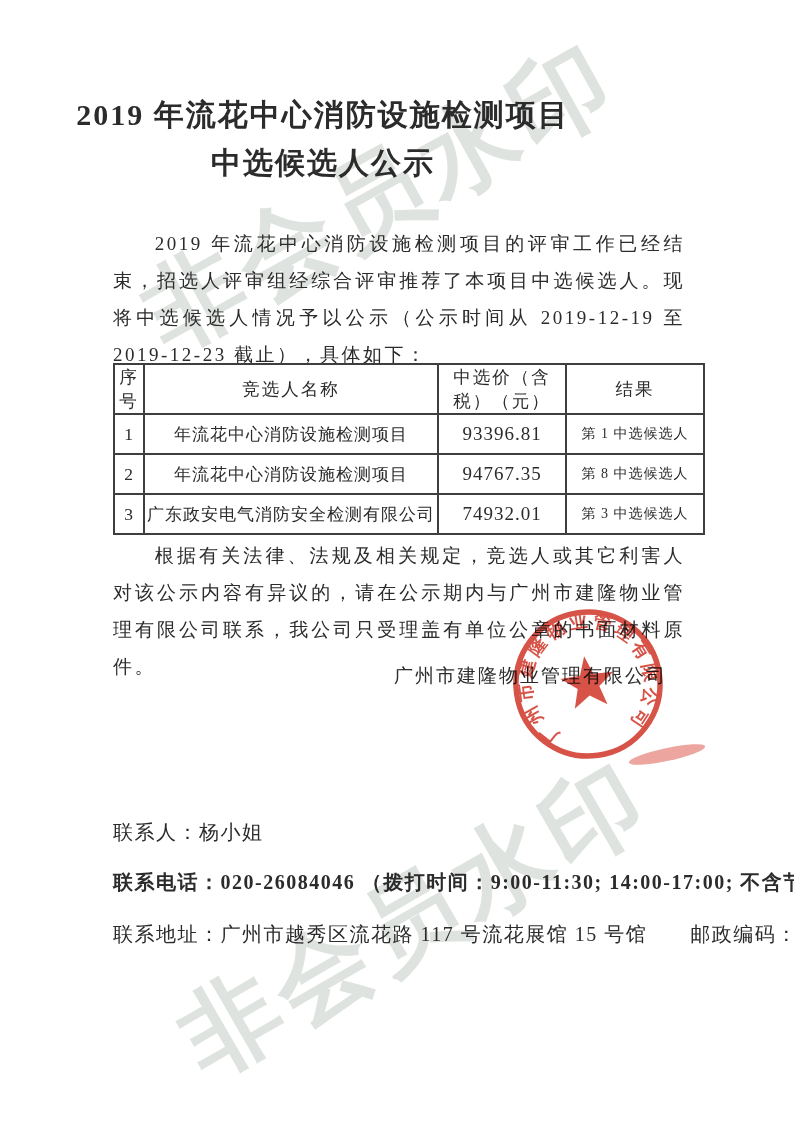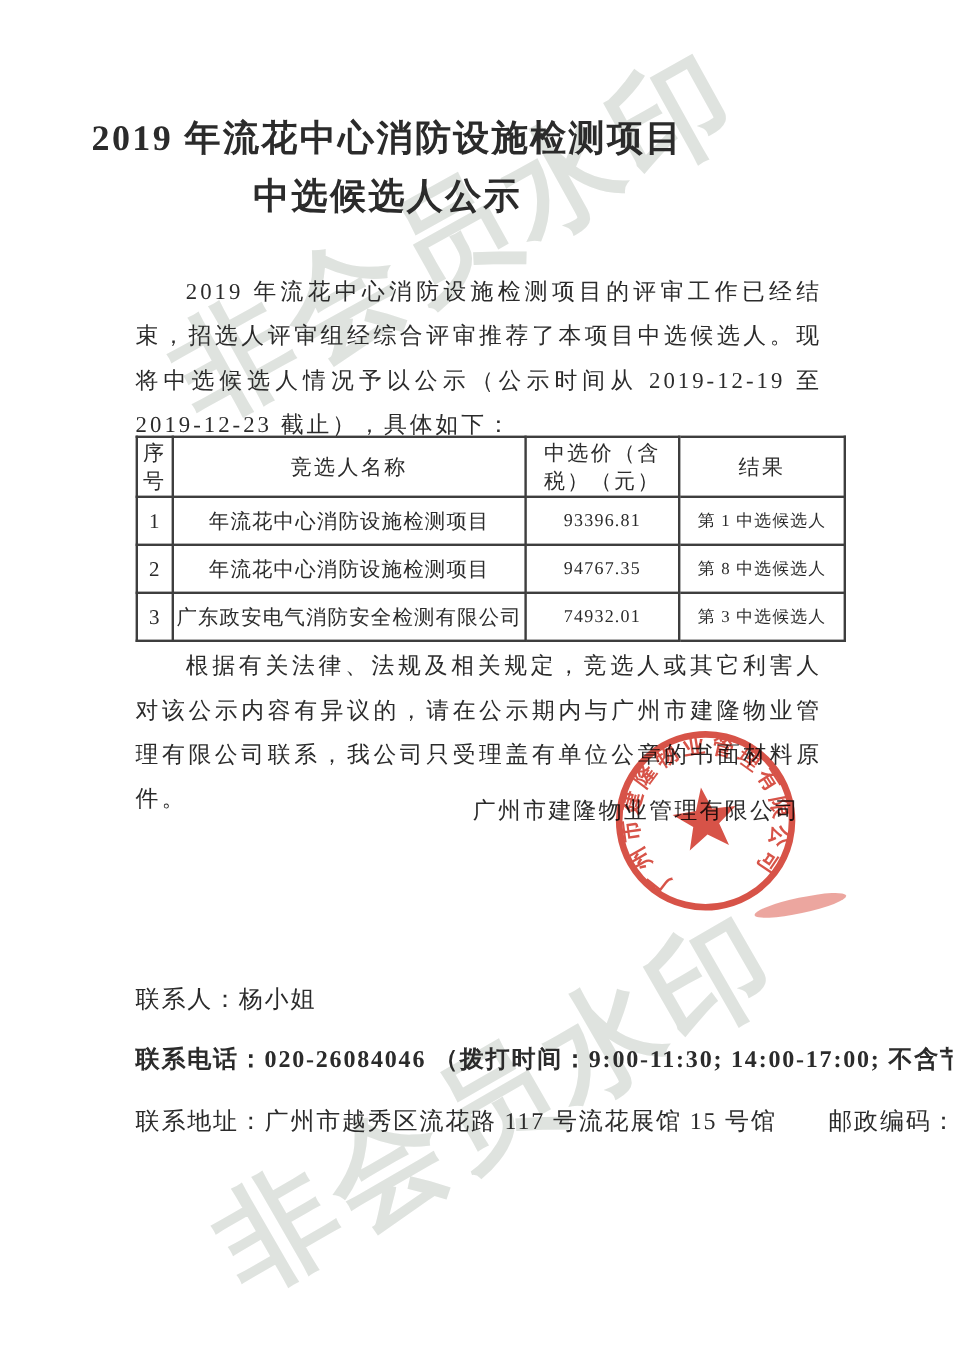--- a/index.html
+++ b/index.html
@@ -51,7 +51,7 @@
   tr.hdr{height:45px;padding-left:28px;}
   tr.row{height:40px;}
   td.name{letter-spacing:0.5px; white-space:nowrap; font-size:17px;}
-  td.price{font-size:15px; letter-spacing:1px;}
+  td.price{font-size:19px; letter-spacing:1px;}
   td.result{white-space:nowrap; font-size:14px; letter-spacing:0.5px;}
   
   .sig{

